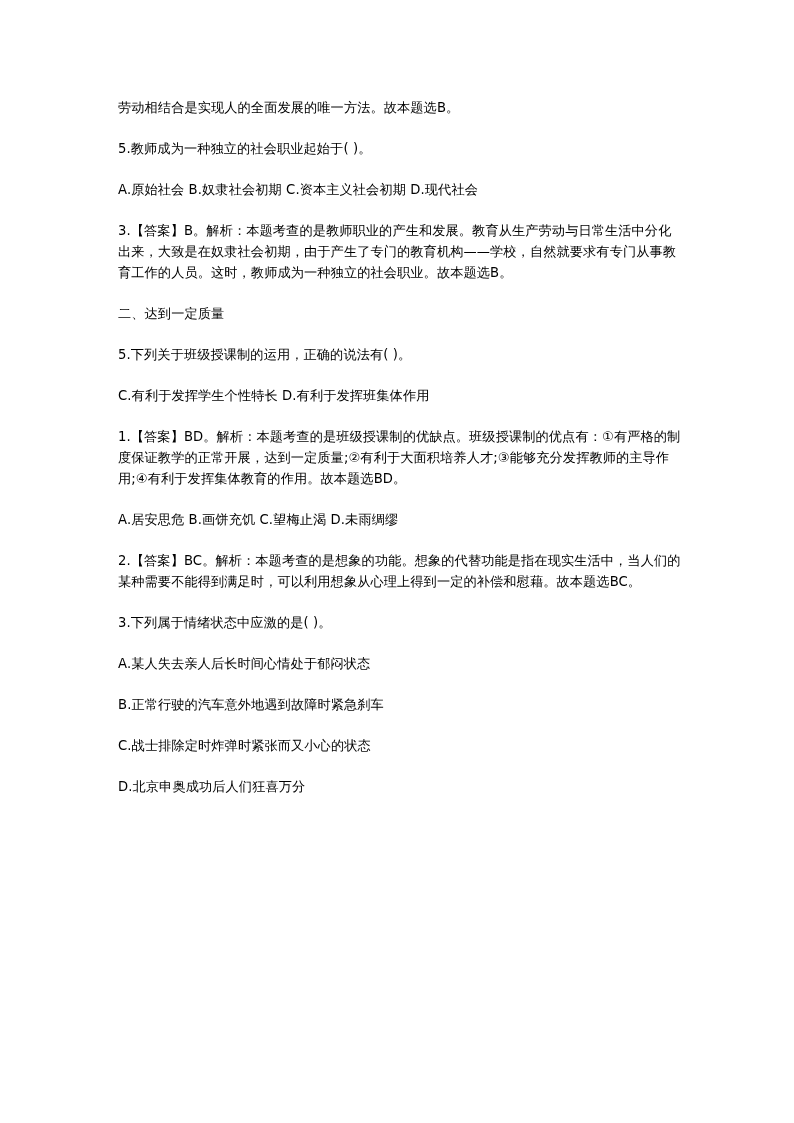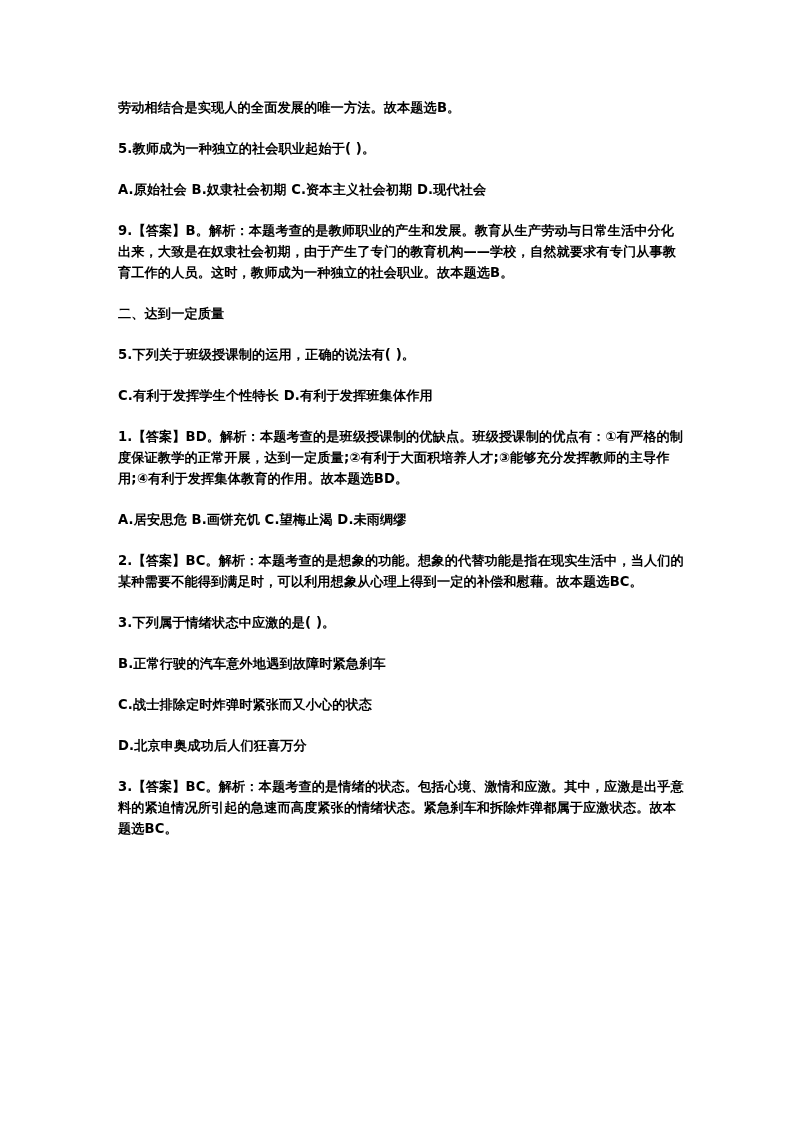--- a/index.html
+++ b/index.html
@@ -6,7 +6,7 @@
   body { width: 794px; height: 1123px; position: relative; overflow: hidden;
          font-family: "DejaVu Sans", "Liberation Sans", sans-serif; color: #000; }
   .page { position: absolute; left: 118px; top: 97px; width: 566px; }
-  .p { font-size: 13.2px; line-height: 21px; margin: 0 0 20px 0; letter-spacing: 0.1px; white-space: normal; font-weight: bold; }
+  .p { font-size: 13.2px; line-height: 21px; margin: 0 0 20px 0; letter-spacing: 0.1px; white-space: normal; }
 </style>
 </head>
 <body>

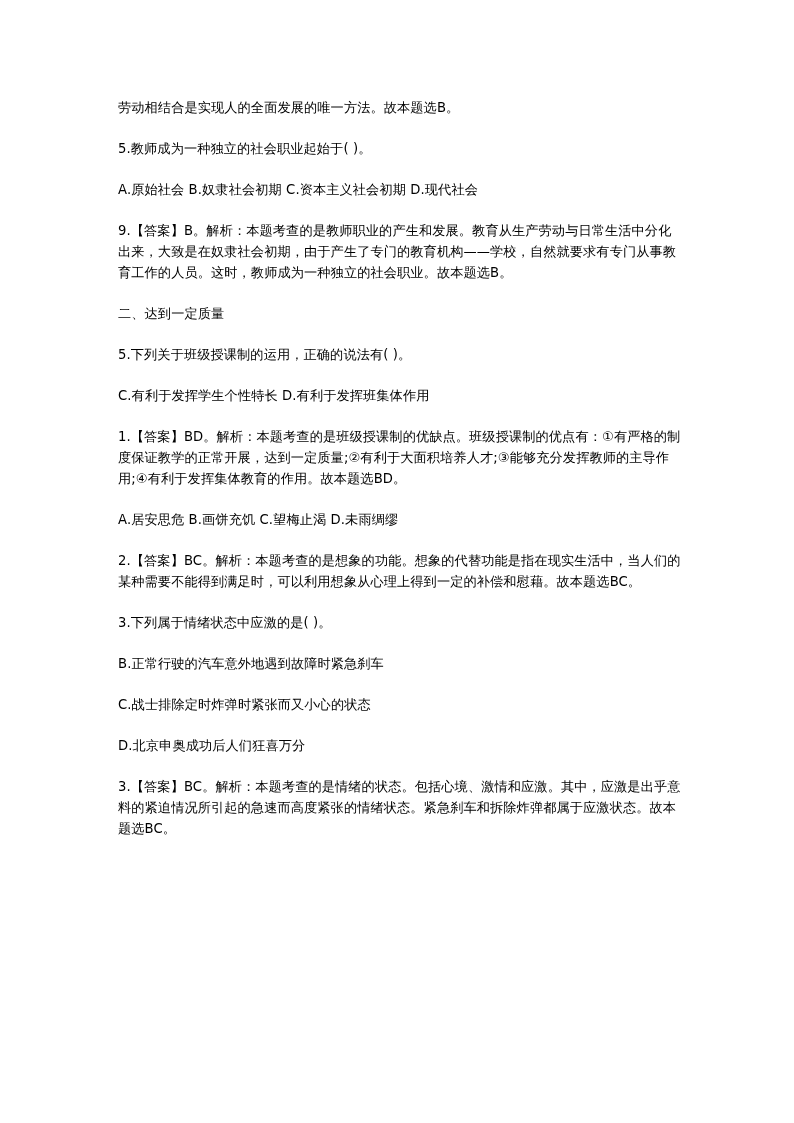--- a/index.html
+++ b/index.html
@@ -15,7 +15,7 @@
   <p class="p">劳动相结合是实现人的全面发展的唯一方法。故本题选B。</p>
   <p class="p">5.教师成为一种独立的社会职业起始于( )。</p>
   <p class="p">A.原始社会 B.奴隶社会初期 C.资本主义社会初期 D.现代社会</p>
-  <p class="p">9.【答案】B。解析：本题考查的是教师职业的产生和发展。教育从生产劳动与日常生活中分化出来，大致是在奴隶社会初期，由于产生了专门的教育机构——学校，自然就要求有专门从事教育工作的人员。这时，教师成为一种独立的社会职业。故本题选B。</p>
+  <p class="p">3.【答案】B。解析：本题考查的是教师职业的产生和发展。教育从生产劳动与日常生活中分化出来，大致是在奴隶社会初期，由于产生了专门的教育机构——学校，自然就要求有专门从事教育工作的人员。这时，教师成为一种独立的社会职业。故本题选B。</p>
   <p class="p">二、达到一定质量</p>
   <p class="p">5.下列关于班级授课制的运用，正确的说法有( )。</p>
   <p class="p">C.有利于发挥学生个性特长 D.有利于发挥班集体作用</p>

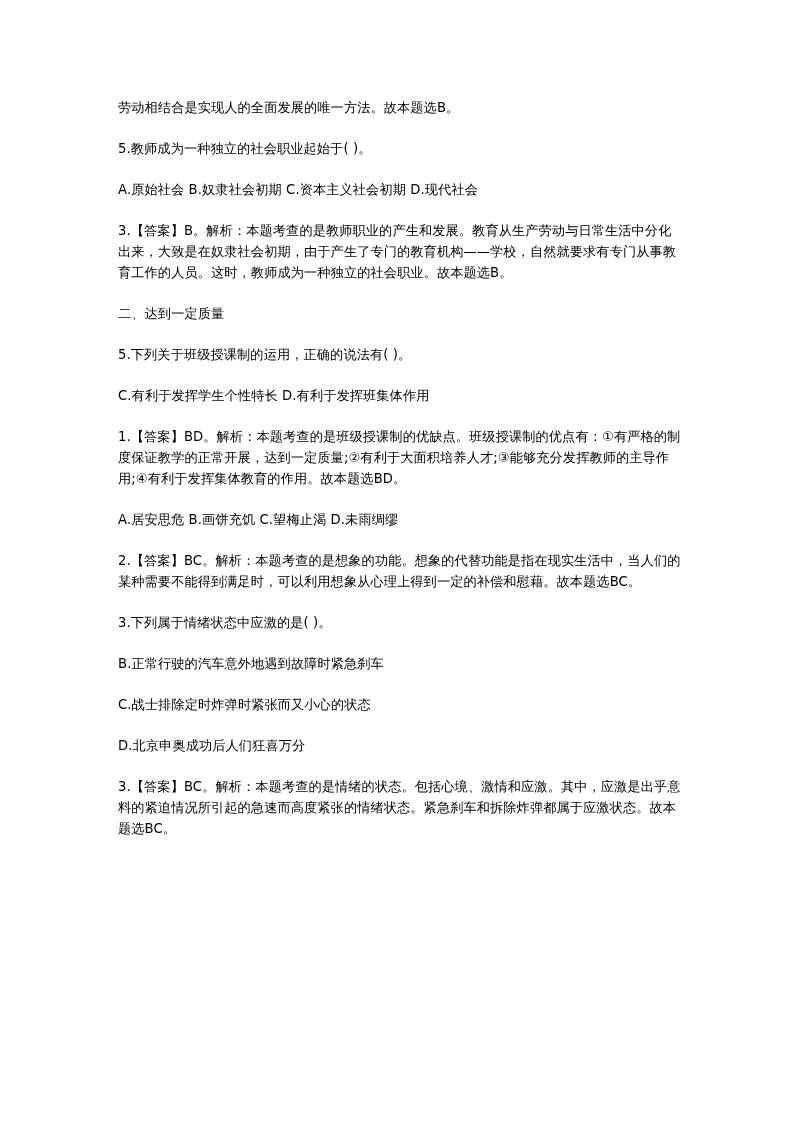--- a/index.html
+++ b/index.html
@@ -23,6 +23,7 @@
   <p class="p">A.居安思危 B.画饼充饥 C.望梅止渴 D.未雨绸缪</p>
   <p class="p">2.【答案】BC。解析：本题考查的是想象的功能。想象的代替功能是指在现实生活中，当人们的某种需要不能得到满足时，可以利用想象从心理上得到一定的补偿和慰藉。故本题选BC。</p>
   <p class="p">3.下列属于情绪状态中应激的是( )。</p>
+  <p class="p">A.某人失去亲人后长时间心情处于郁闷状态</p>
   <p class="p">B.正常行驶的汽车意外地遇到故障时紧急刹车</p>
   <p class="p">C.战士排除定时炸弹时紧张而又小心的状态</p>
   <p class="p">D.北京申奥成功后人们狂喜万分</p>

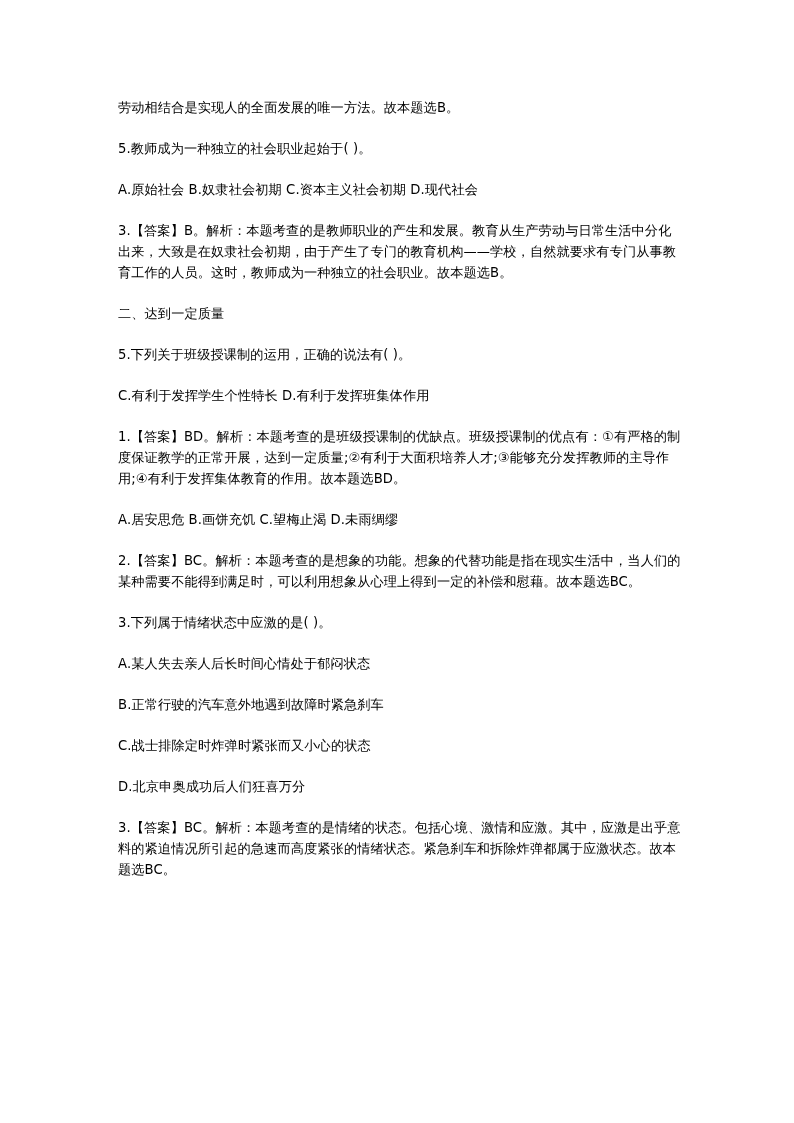--- a/index.html
+++ b/index.html
@@ -27,7 +27,6 @@
   <p class="p">B.正常行驶的汽车意外地遇到故障时紧急刹车</p>
   <p class="p">C.战士排除定时炸弹时紧张而又小心的状态</p>
   <p class="p">D.北京申奥成功后人们狂喜万分</p>
-  <p class="p">3.【答案】BC。解析：本题考查的是情绪的状态。包括心境、激情和应激。其中，应激是出乎意料的紧迫情况所引起的急速而高度紧张的情绪状态。紧急刹车和拆除炸弹都属于应激状态。故本题选BC。</p>
 </div>
 
 </body></html>

